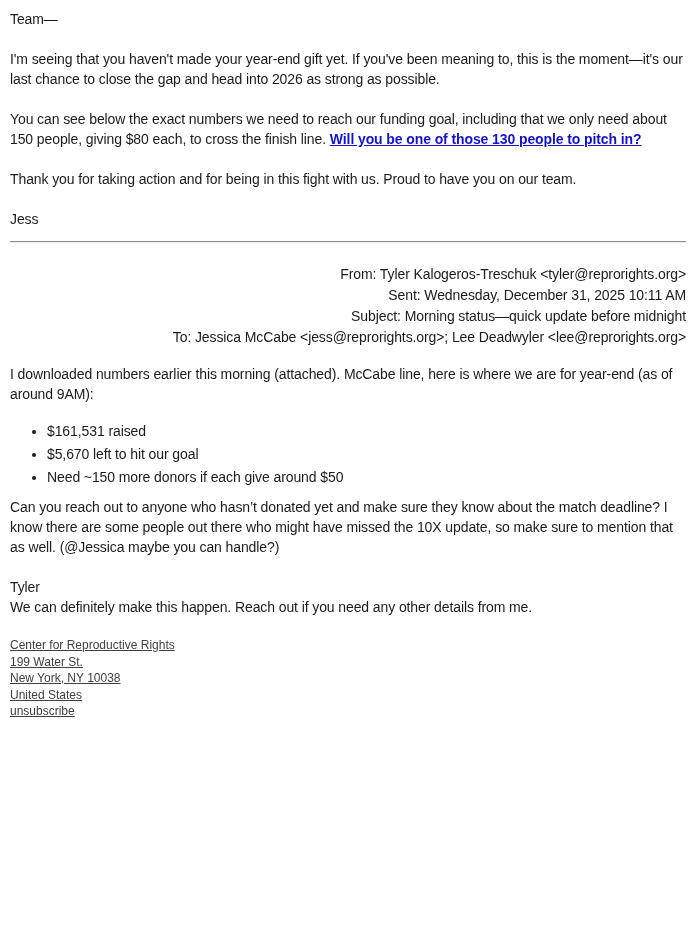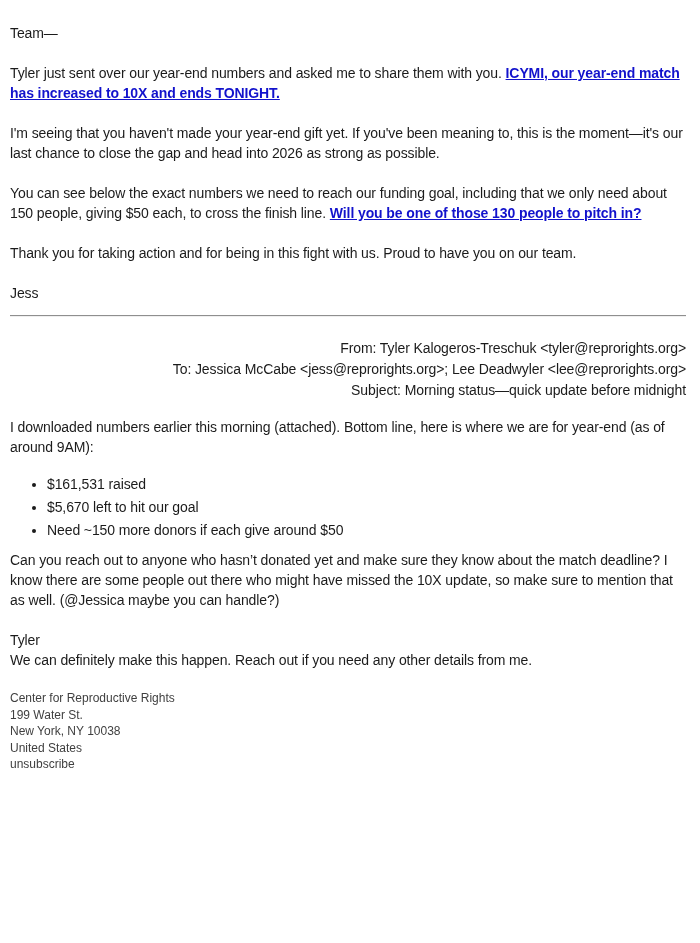--- a/index.html
+++ b/index.html
@@ -15,7 +15,7 @@
     overflow: hidden;
   }
   .page {
-    padding: 23px 14px 0 10px;
+    padding: 9px 14px 0 10px;
     font-size: 14px;
     line-height: 20px;
     letter-spacing: -0.1px;

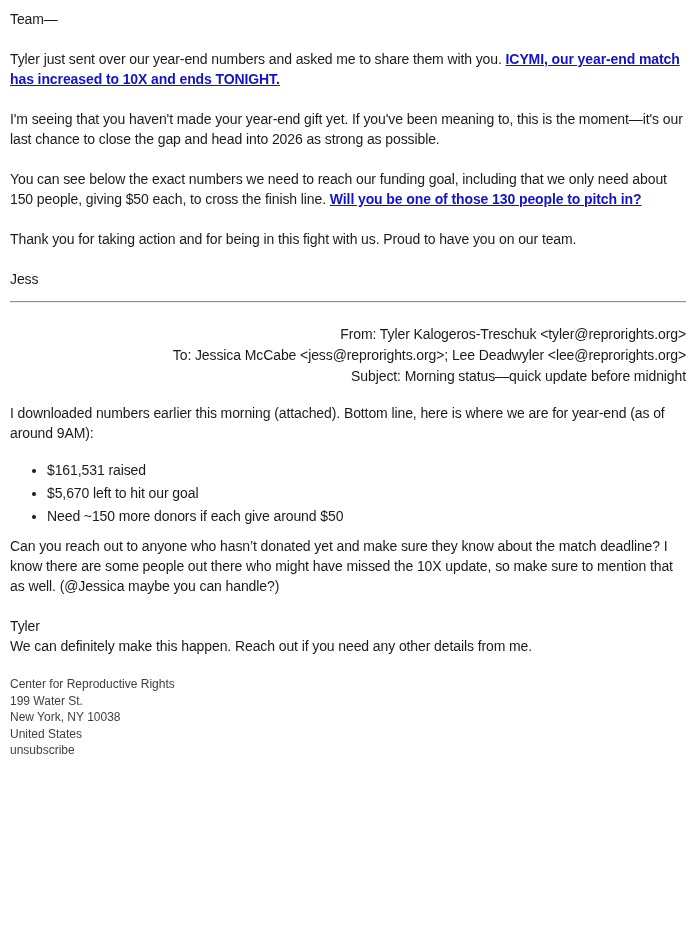--- a/index.html
+++ b/index.html
@@ -81,7 +81,6 @@
 
   <p class="para">Team—</p>
 
-  <p class="para"><span>Tyler just sent over our year-end numbers and asked me to share them with you. </span><a href="#" class="link">ICYMI, our year-end match has increased to 10X and ends TONIGHT.</a></p>
 
   <p class="para">I'm seeing that you haven't made your year-end gift yet. If you've been meaning to, this is the moment—it's our last chance to close the gap and head into 2026 as strong as possible.</p>
 

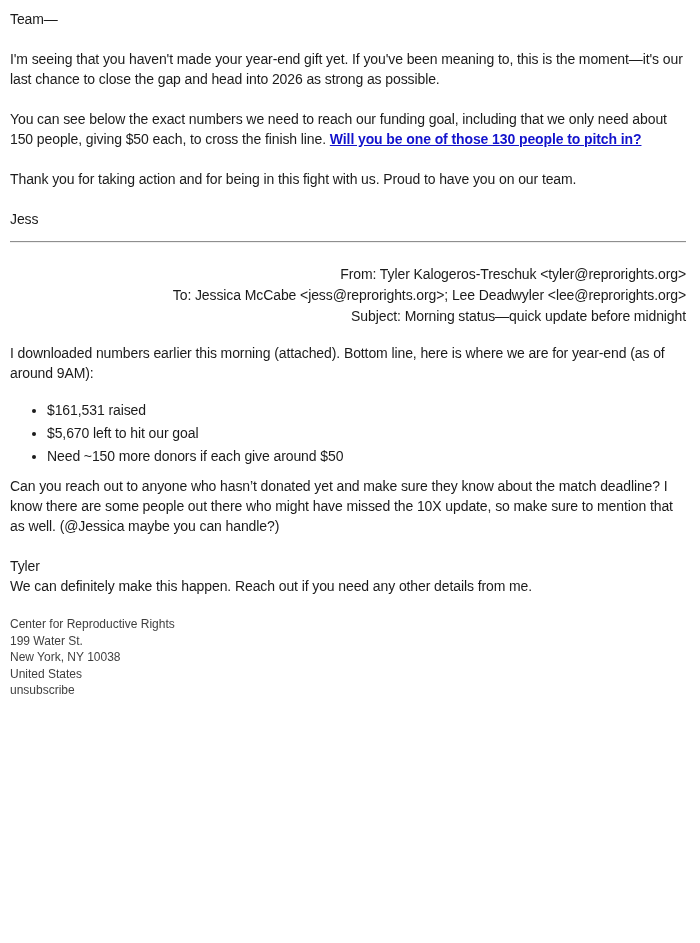--- a/index.html
+++ b/index.html
@@ -84,7 +84,7 @@
 
   <p class="para">I'm seeing that you haven't made your year-end gift yet. If you've been meaning to, this is the moment—it's our last chance to close the gap and head into 2026 as strong as possible.</p>
 
-  <p class="para"><span>You can see below the exact numbers we need to reach our funding goal, including that we only need about 150 people, giving $50 each, to cross the finish line. </span><a href="#" class="link">Will you be one of those 130 people to pitch in?</a></p>
+  <p class="para"><span>You can see below the exact numbers we need to reach our funding goal, including that we only need about 150 people, giving $80 each, to cross the finish line. </span><a href="#" class="link">Will you be one of those 130 people to pitch in?</a></p>
 
   <p class="para">Thank you for taking action and for being in this fight with us. Proud to have you on our team.</p>
 

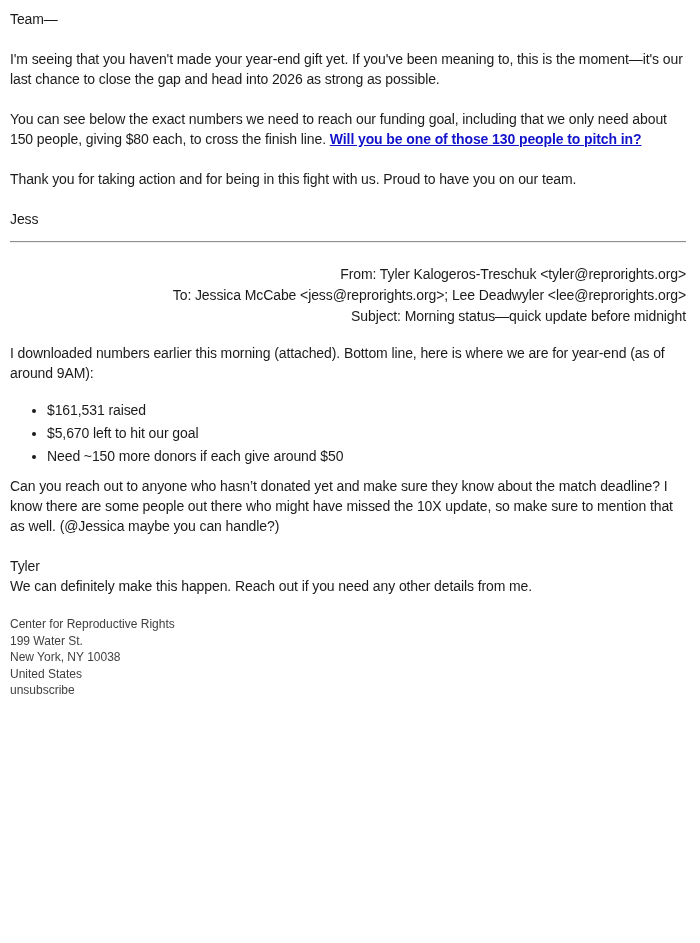--- a/index.html
+++ b/index.html
@@ -94,6 +94,7 @@
 
   <div class="headers">
     <div class="hline">From: Tyler Kalogeros-Treschuk &lt;tyler@reprorights.org&gt;</div>
+    <div class="hline">Sent: Wednesday, December 31, 2025 10:11 AM</div>
     <div class="hline">To: Jessica McCabe &lt;jess@reprorights.org&gt;; Lee Deadwyler &lt;lee@reprorights.org&gt;</div>
     <div class="hline">Subject: Morning status—quick update before midnight</div>
   </div>

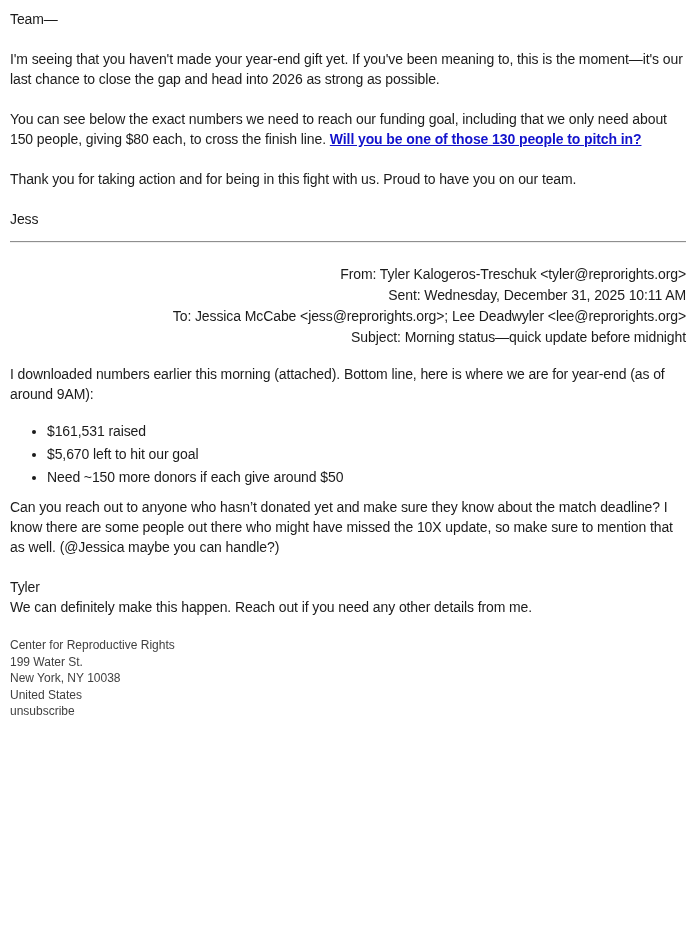--- a/index.html
+++ b/index.html
@@ -95,8 +95,8 @@
   <div class="headers">
     <div class="hline">From: Tyler Kalogeros-Treschuk &lt;tyler@reprorights.org&gt;</div>
     <div class="hline">Sent: Wednesday, December 31, 2025 10:11 AM</div>
+    <div class="hline">Subject: Morning status—quick update before midnight</div>
     <div class="hline">To: Jessica McCabe &lt;jess@reprorights.org&gt;; Lee Deadwyler &lt;lee@reprorights.org&gt;</div>
-    <div class="hline">Subject: Morning status—quick update before midnight</div>
   </div>
 
 

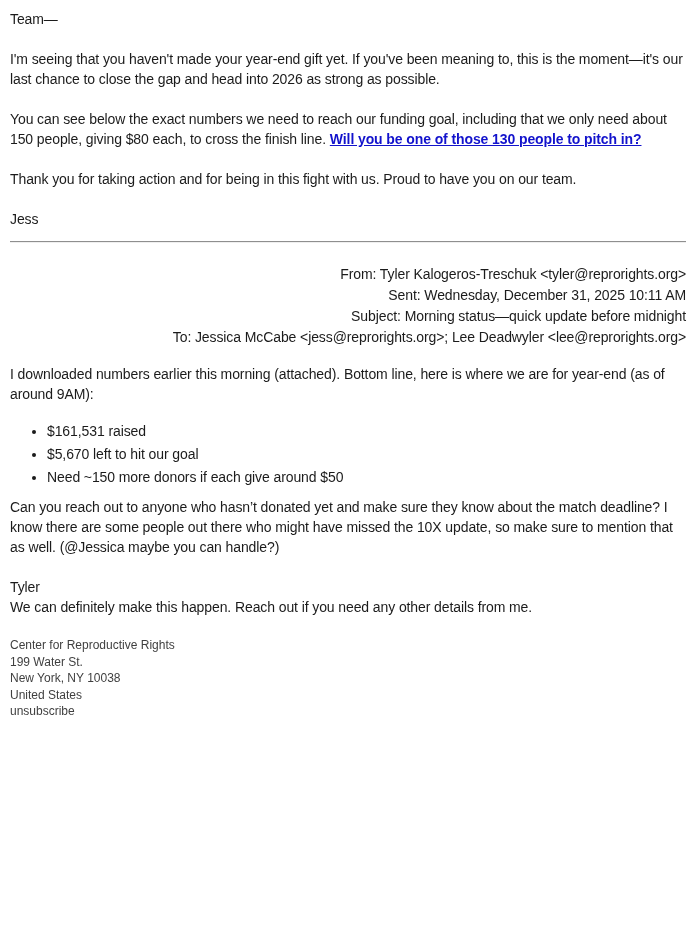--- a/index.html
+++ b/index.html
@@ -100,7 +100,7 @@
   </div>
 
 
-  <p class="para tight">I downloaded numbers earlier this morning (attached). Bottom line, here is where we are for year-end (as of around 9AM):</p>
+  <p class="para tight">I downloaded numbers earlier this morning (attached). McCabe line, here is where we are for year-end (as of around 9AM):</p>
 
   <ul class="bullets">
     <li>$161,531 raised</li>

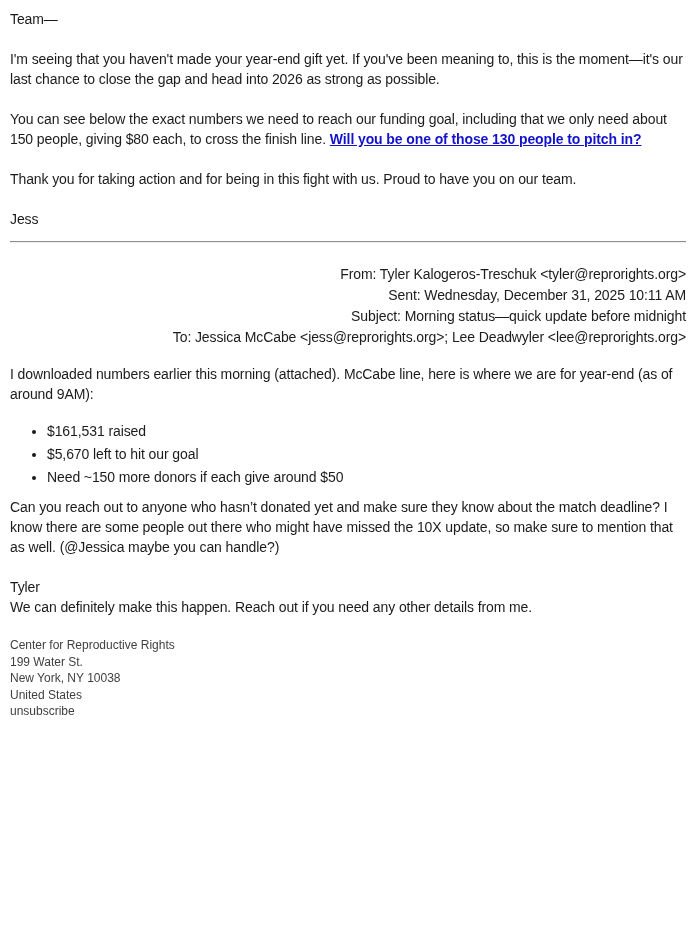--- a/index.html
+++ b/index.html
@@ -63,6 +63,7 @@
     line-height: 16.5px;
     letter-spacing: 0;
     color: var(--footer-text, #3f3f3f);
+    text-decoration: underline;
   }
   a.unsub {
     display: block;

